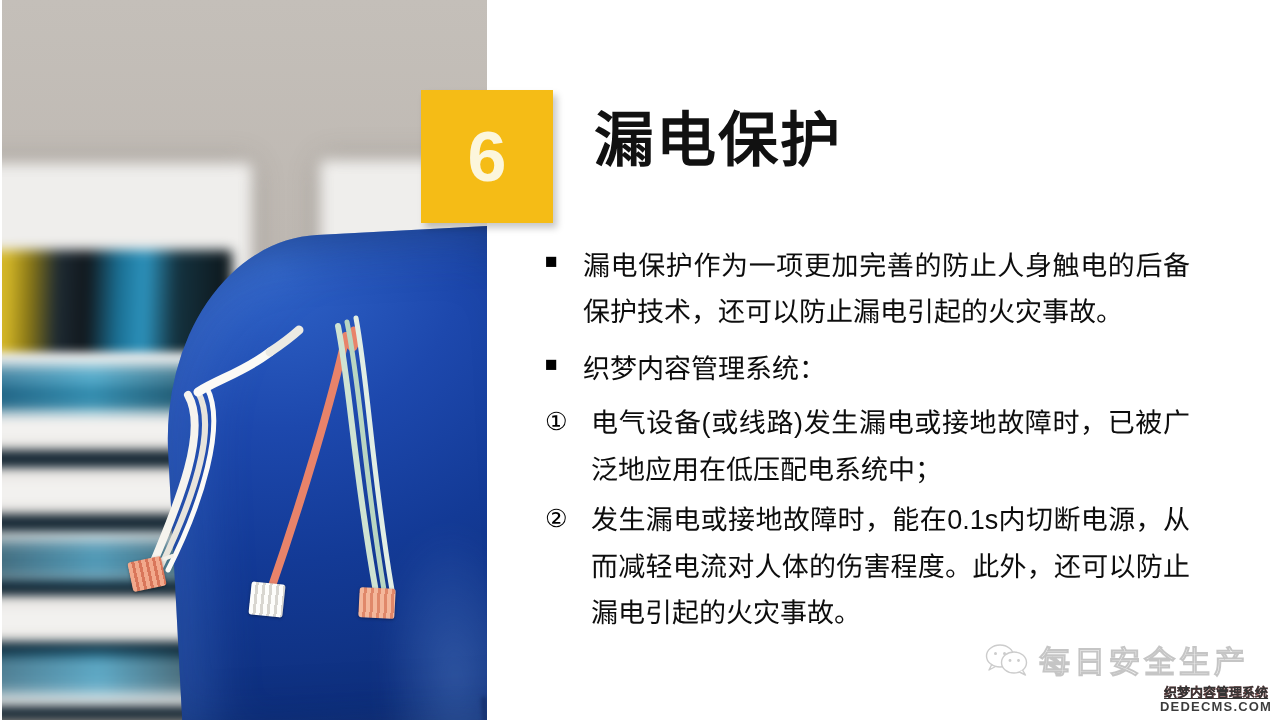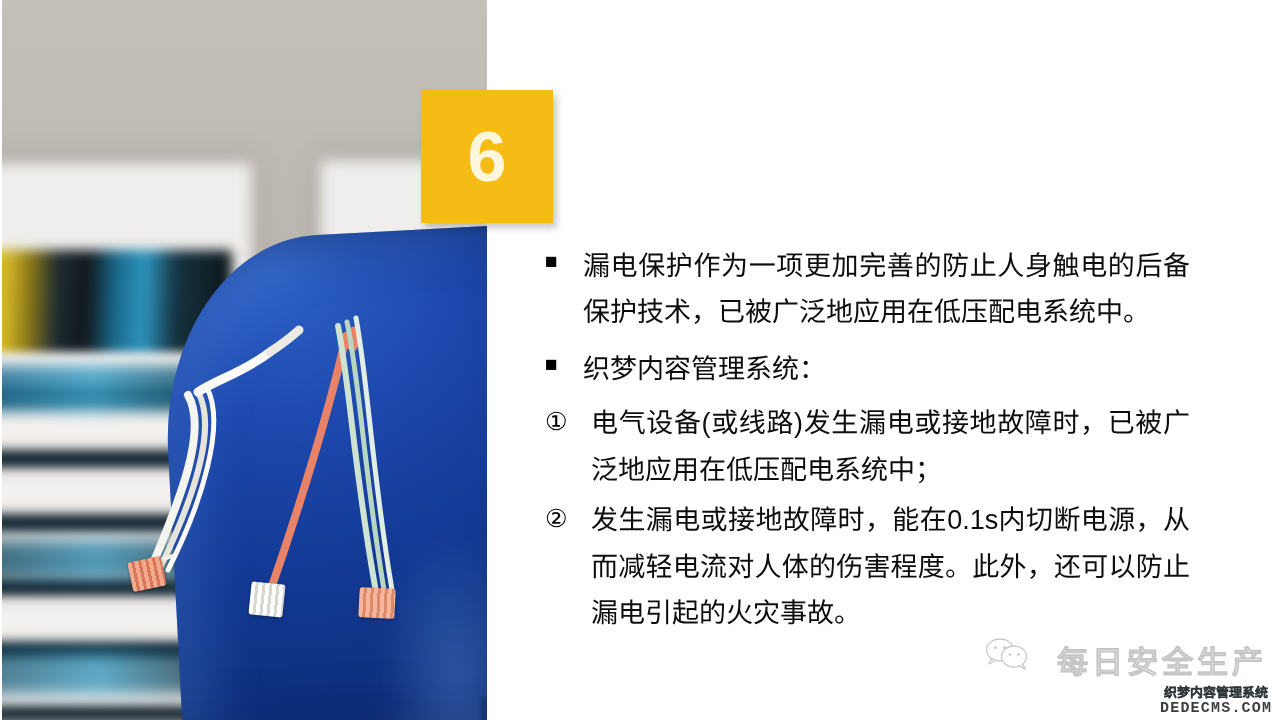--- a/index.html
+++ b/index.html
@@ -356,6 +356,7 @@
     <div class="badge-num">6</div>
   </div>
 
+  <div class="title">漏电保护</div>
 
   <div class="body-block">
 

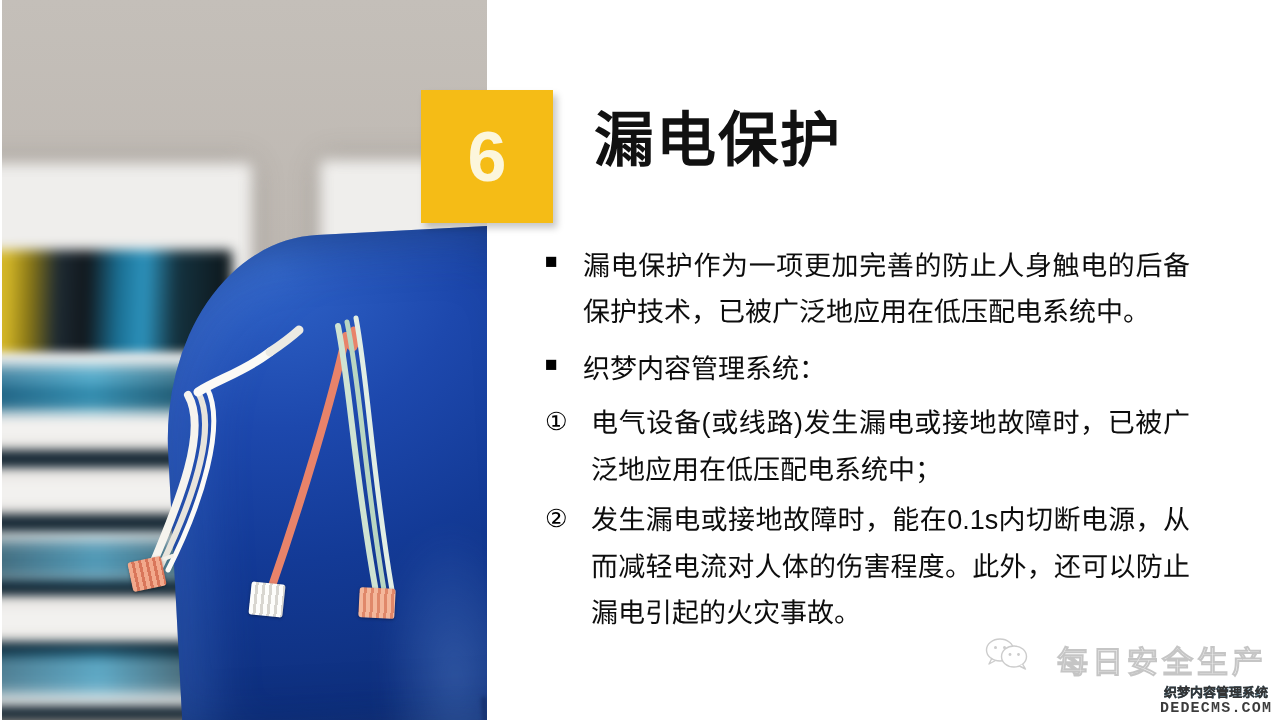--- a/index.html
+++ b/index.html
@@ -362,7 +362,7 @@
 
     <div class="para bullet-1">
       <span class="marker">■</span>
-      <span class="text">漏电保护作为一项更加完善的防止人身触电的后备保护技术，已被广泛地应用在低压配电系统中。</span>
+      <span class="text">漏电保护作为一项更加完善的防止人身触电的后备保护技术，还可以防止漏电引起的火灾事故。</span>
     </div>
 
     <div class="para bullet-2">

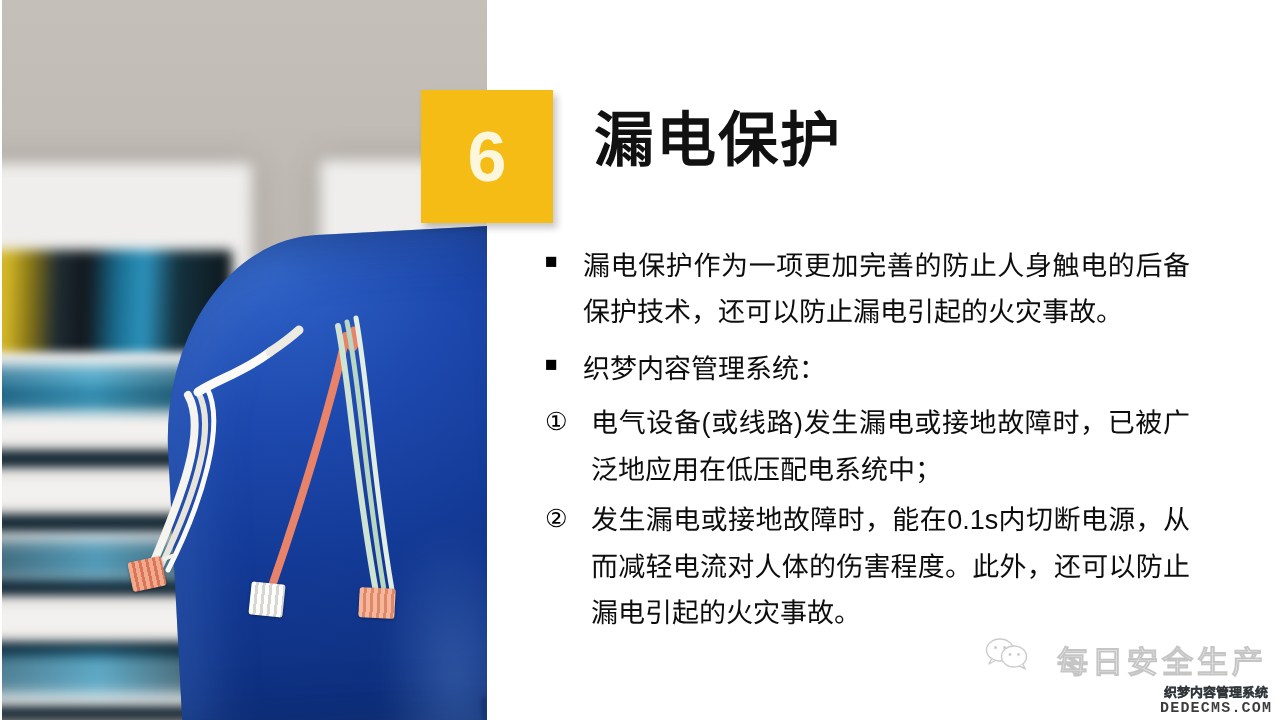--- a/index.html
+++ b/index.html
@@ -271,8 +271,8 @@
     left: 985px;
     top: 637px;
     display: flex;
-    align-items: flex-start;
-    gap: 28px;
+    align-items: center;
+    gap: 10px;
     opacity: .50;
   }
   .wm-wechat .wm-text {

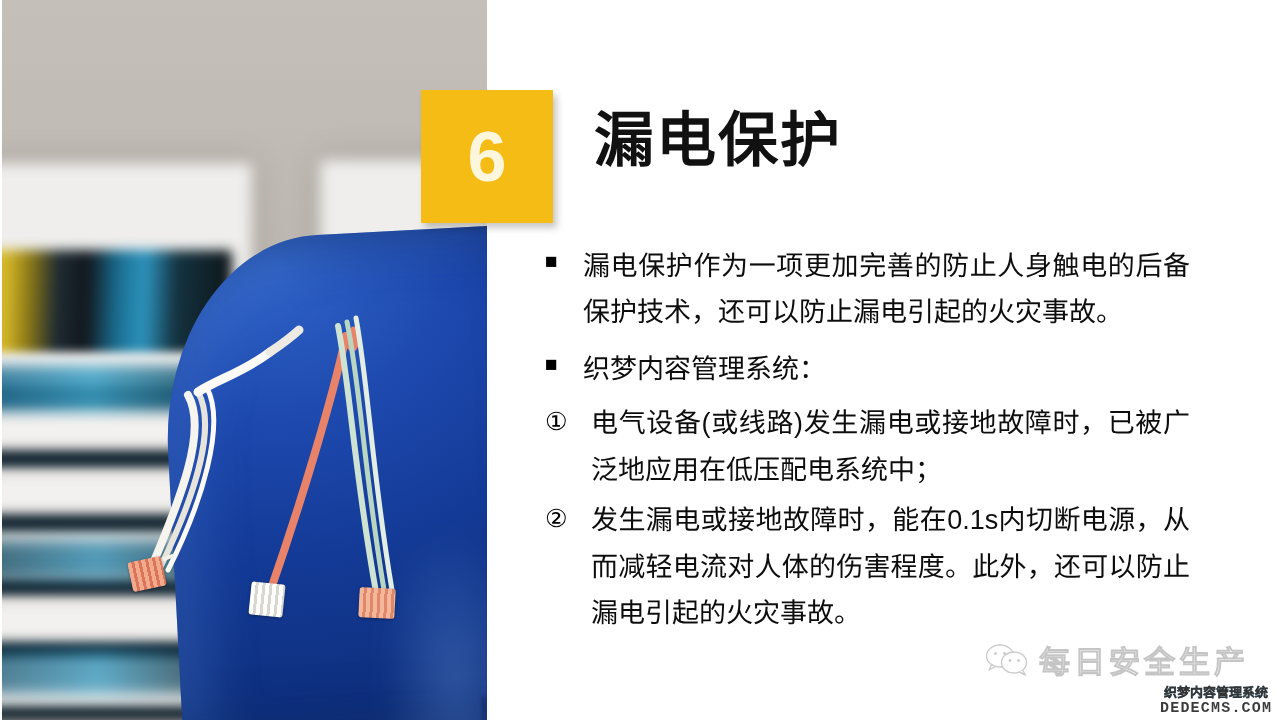--- a/index.html
+++ b/index.html
@@ -293,9 +293,10 @@
   .wm-dede .dede-cn {
     font-size: 13px;
     font-weight: bold;
-    color: #0369a1;
+    color: #ef4444;
     letter-spacing: 0px;
     line-height: 1.1;
+    text-decoration: underline;
     -webkit-text-stroke: .4px #111;
   }
   .wm-dede .dede-en {

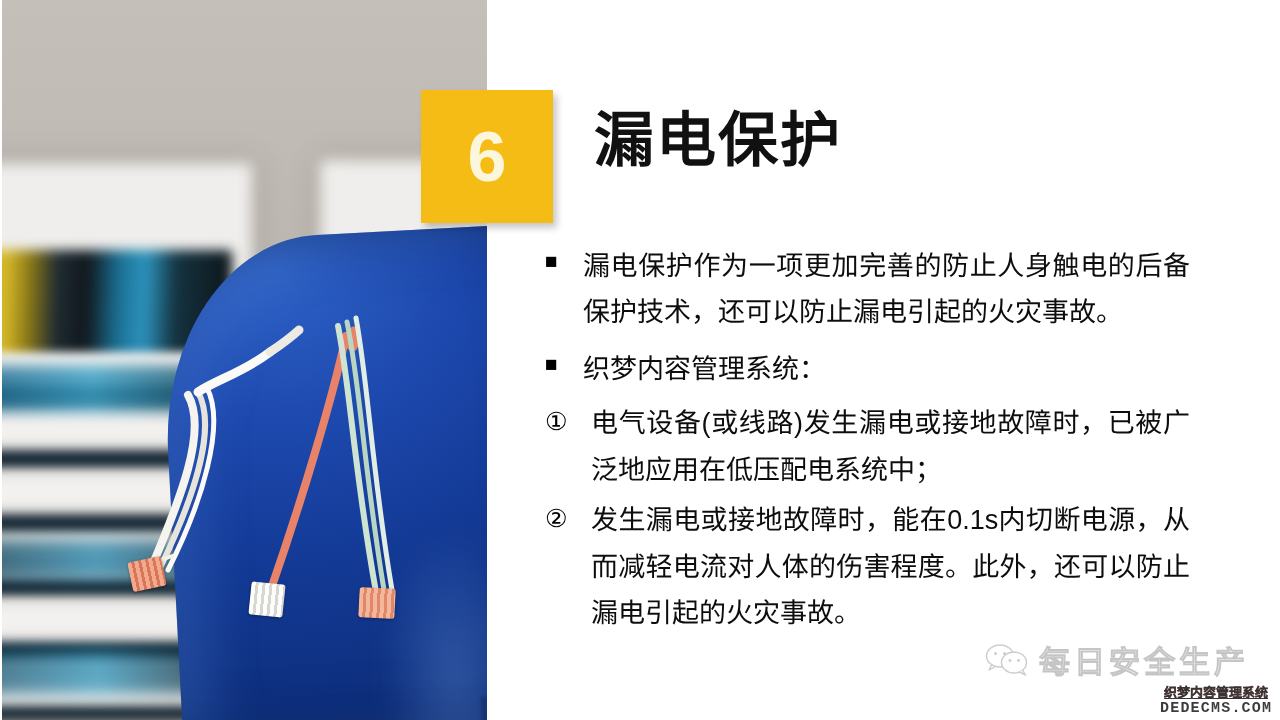--- a/index.html
+++ b/index.html
@@ -300,12 +300,12 @@
     -webkit-text-stroke: .4px #111;
   }
   .wm-dede .dede-en {
-    font-size: 15px;
+    font-size: 13px;
     font-weight: bold;
     color: #1a1a1a;
     letter-spacing: 1.2px;
     line-height: 1.15;
-    font-family: Liberation Mono, monospace;
+    font-family: Liberation Sans, sans-serif;
   }
 </style>
 </head>

